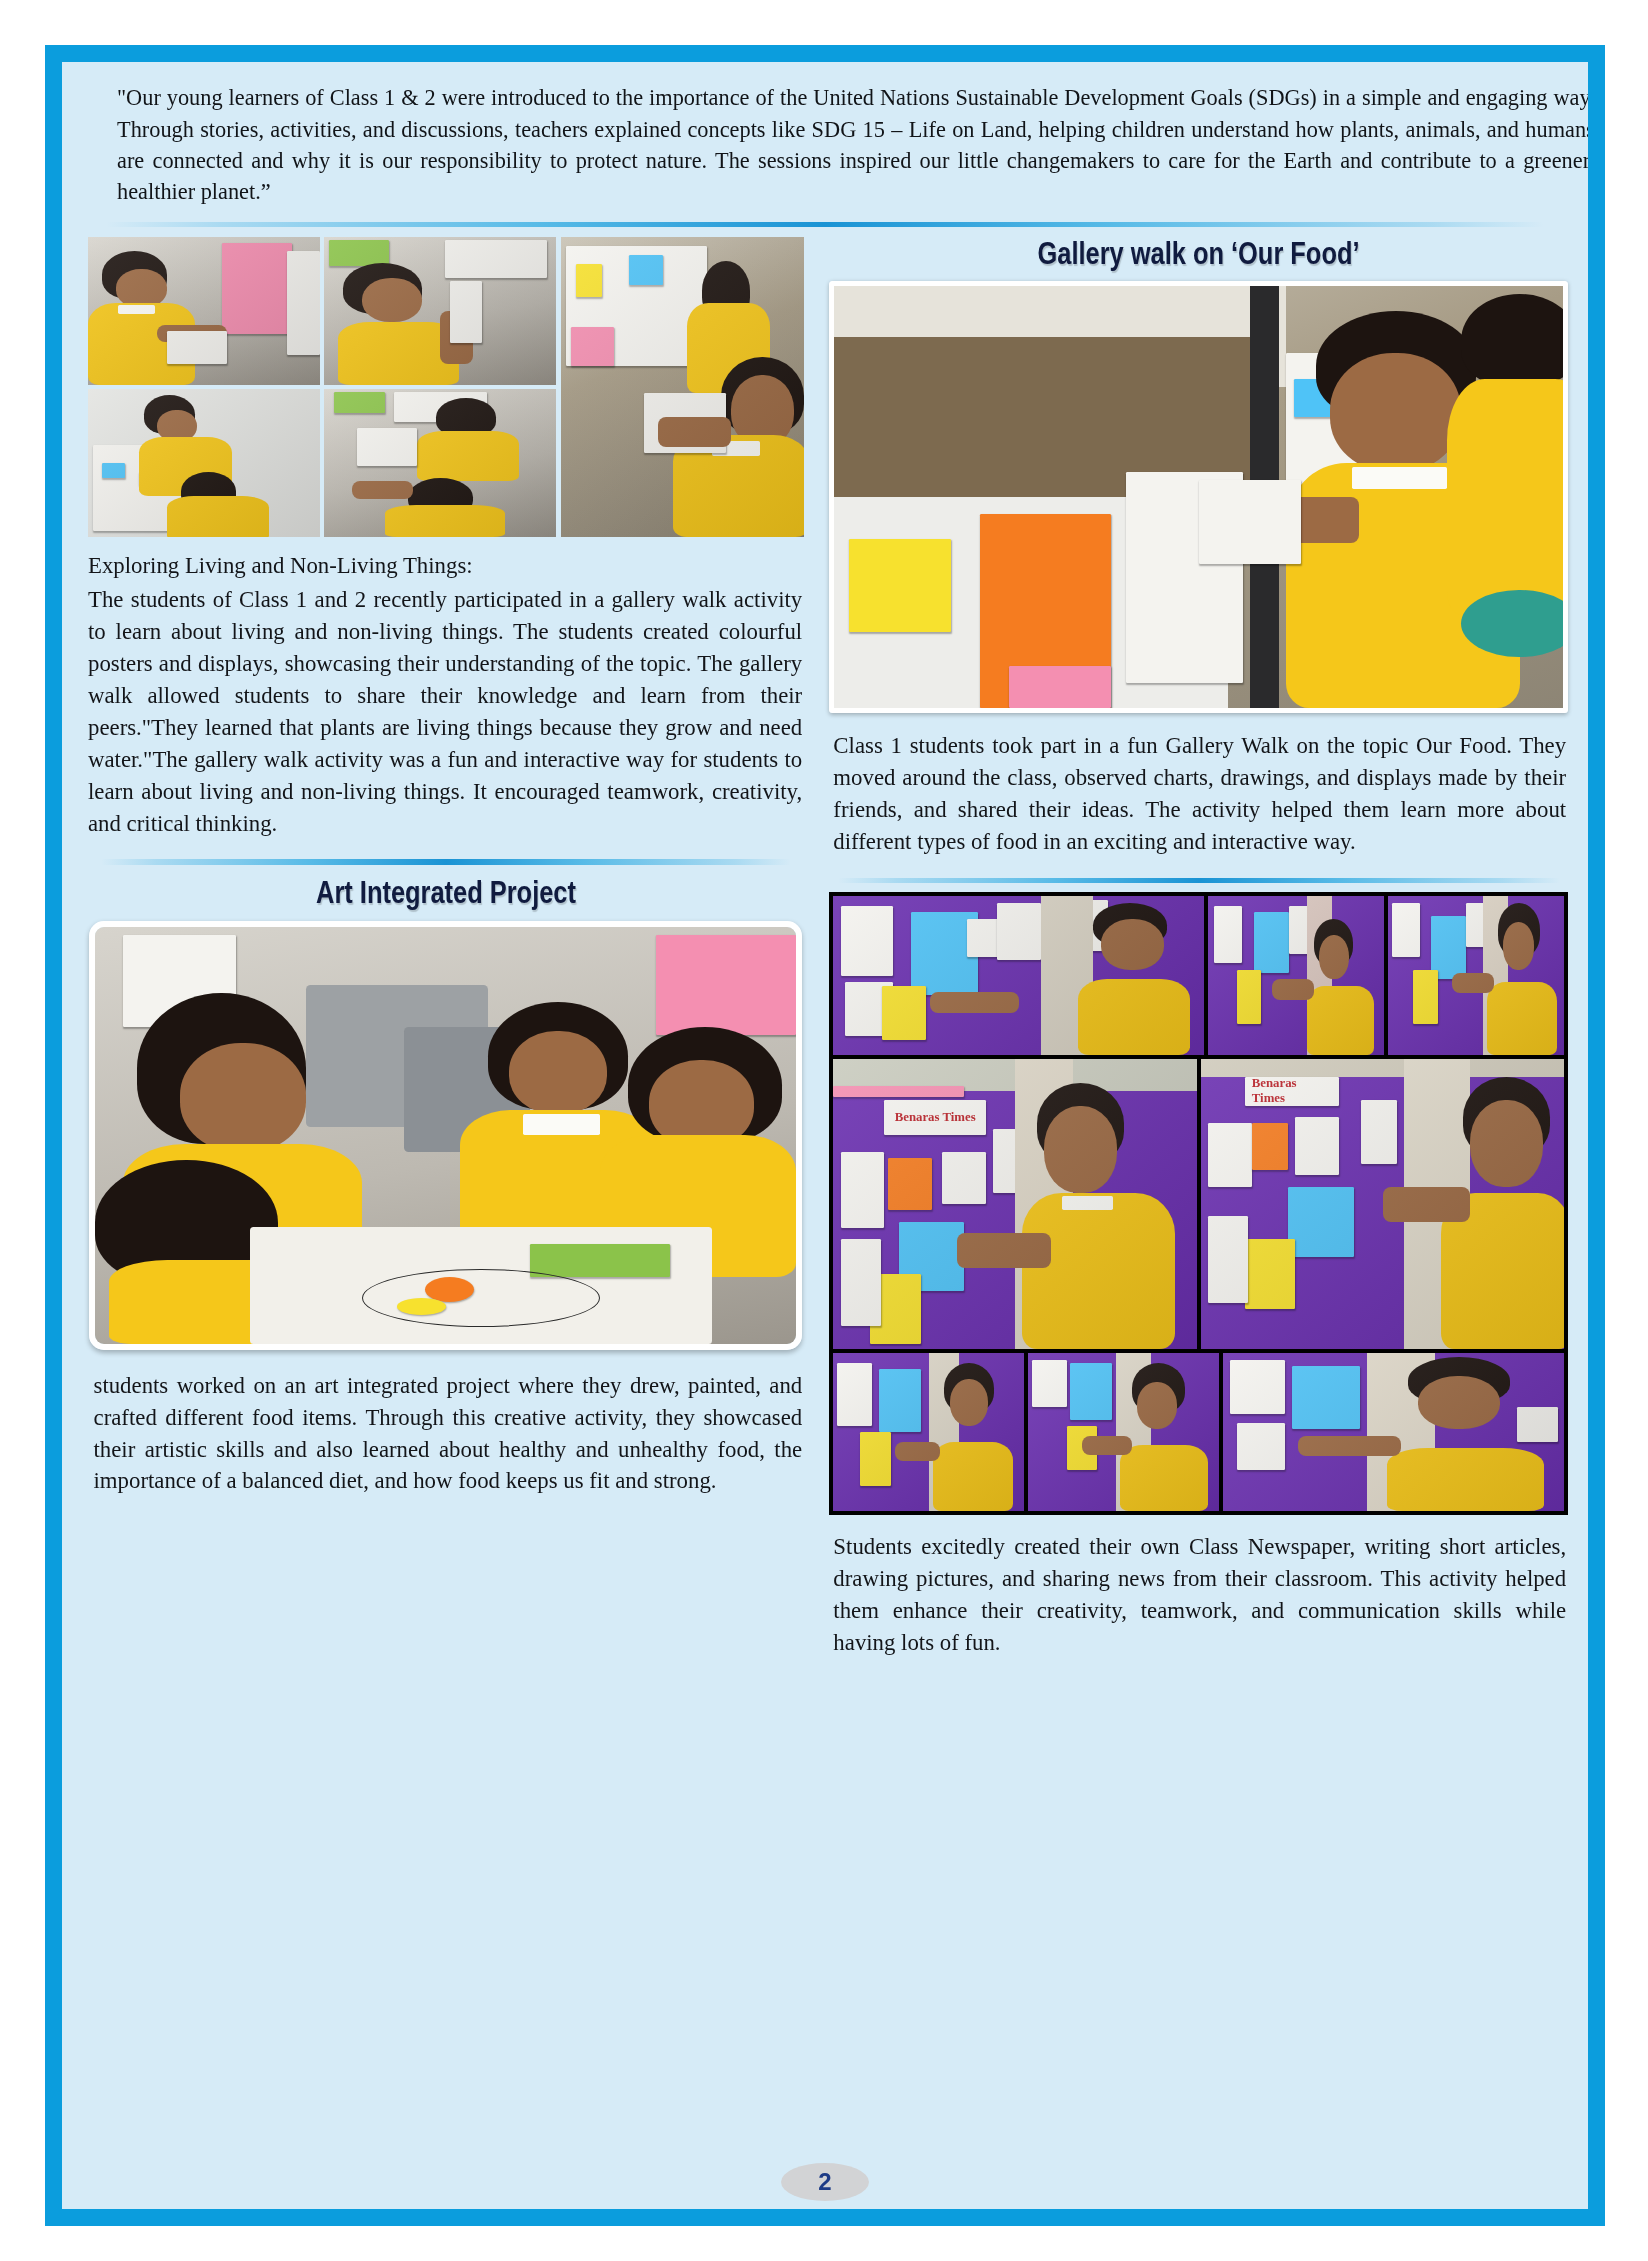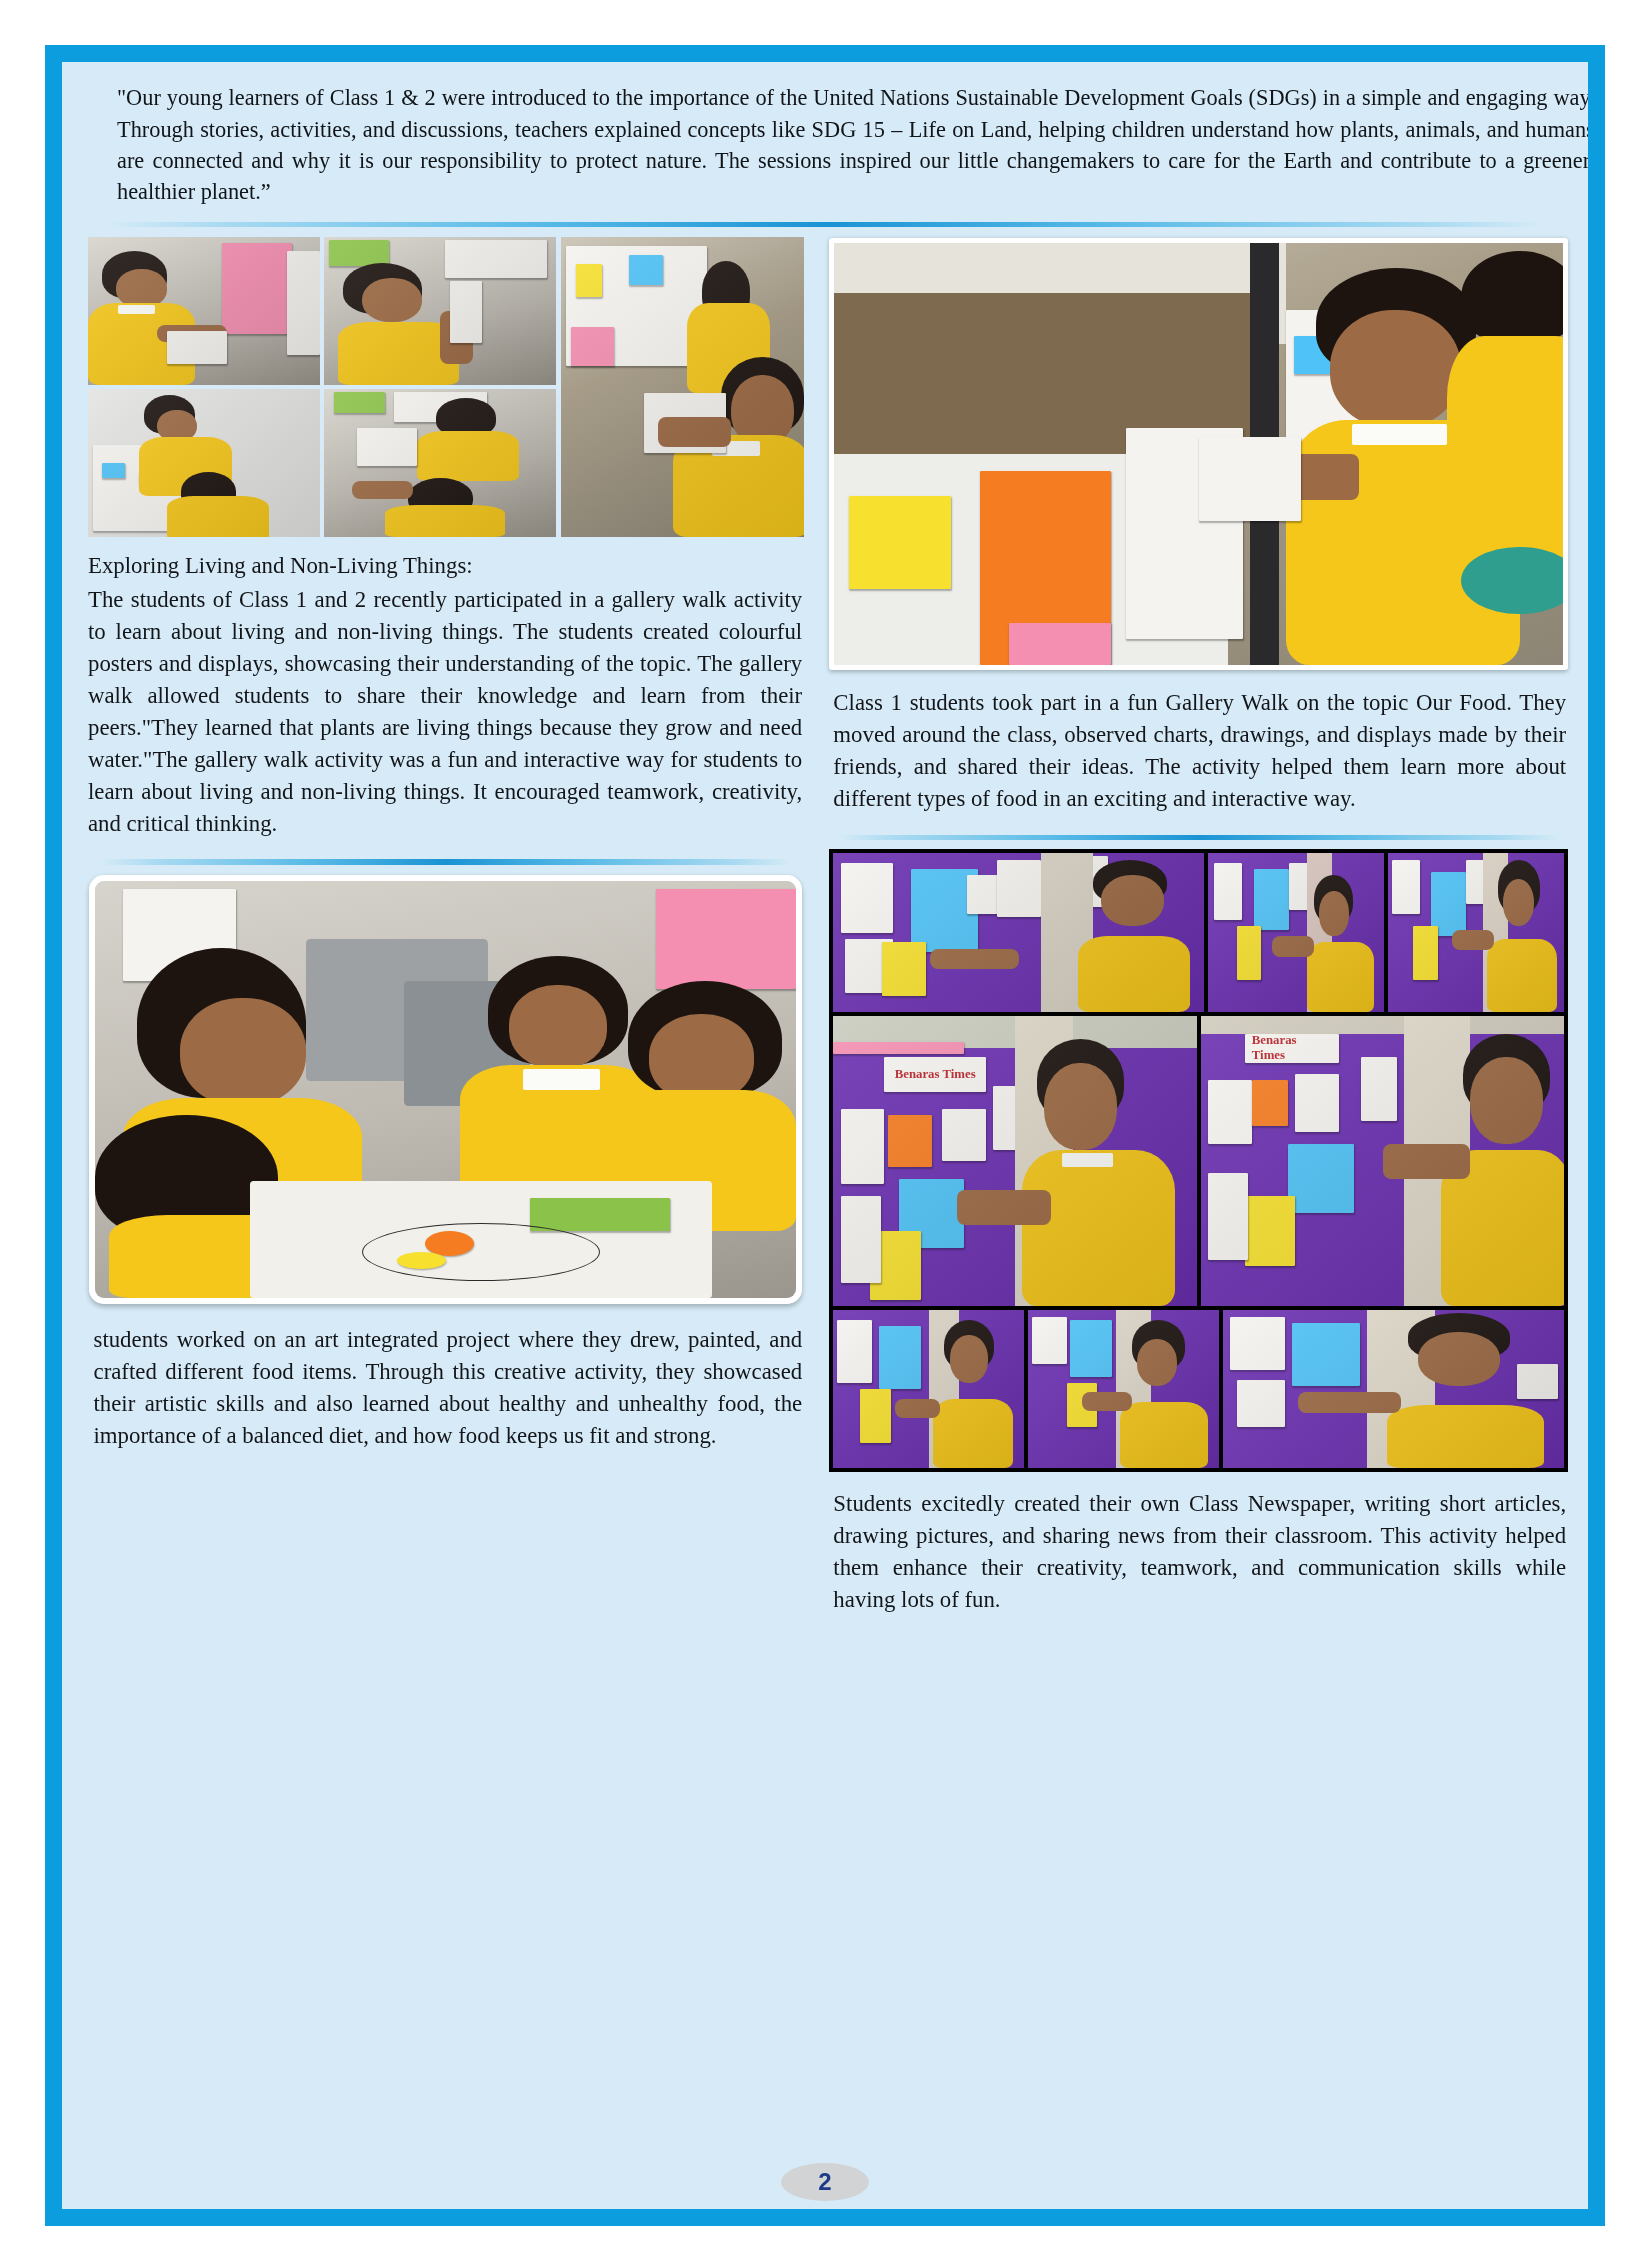--- a/index.html
+++ b/index.html
@@ -337,6 +337,9 @@
 
     <div class="col-r">
 
+      <div class="sec-head">
+        <span>Gallery walk on ‘Our Food’</span>
+      </div>
 
       <div class="food-photo">
         <div class="scene corridor"></div>

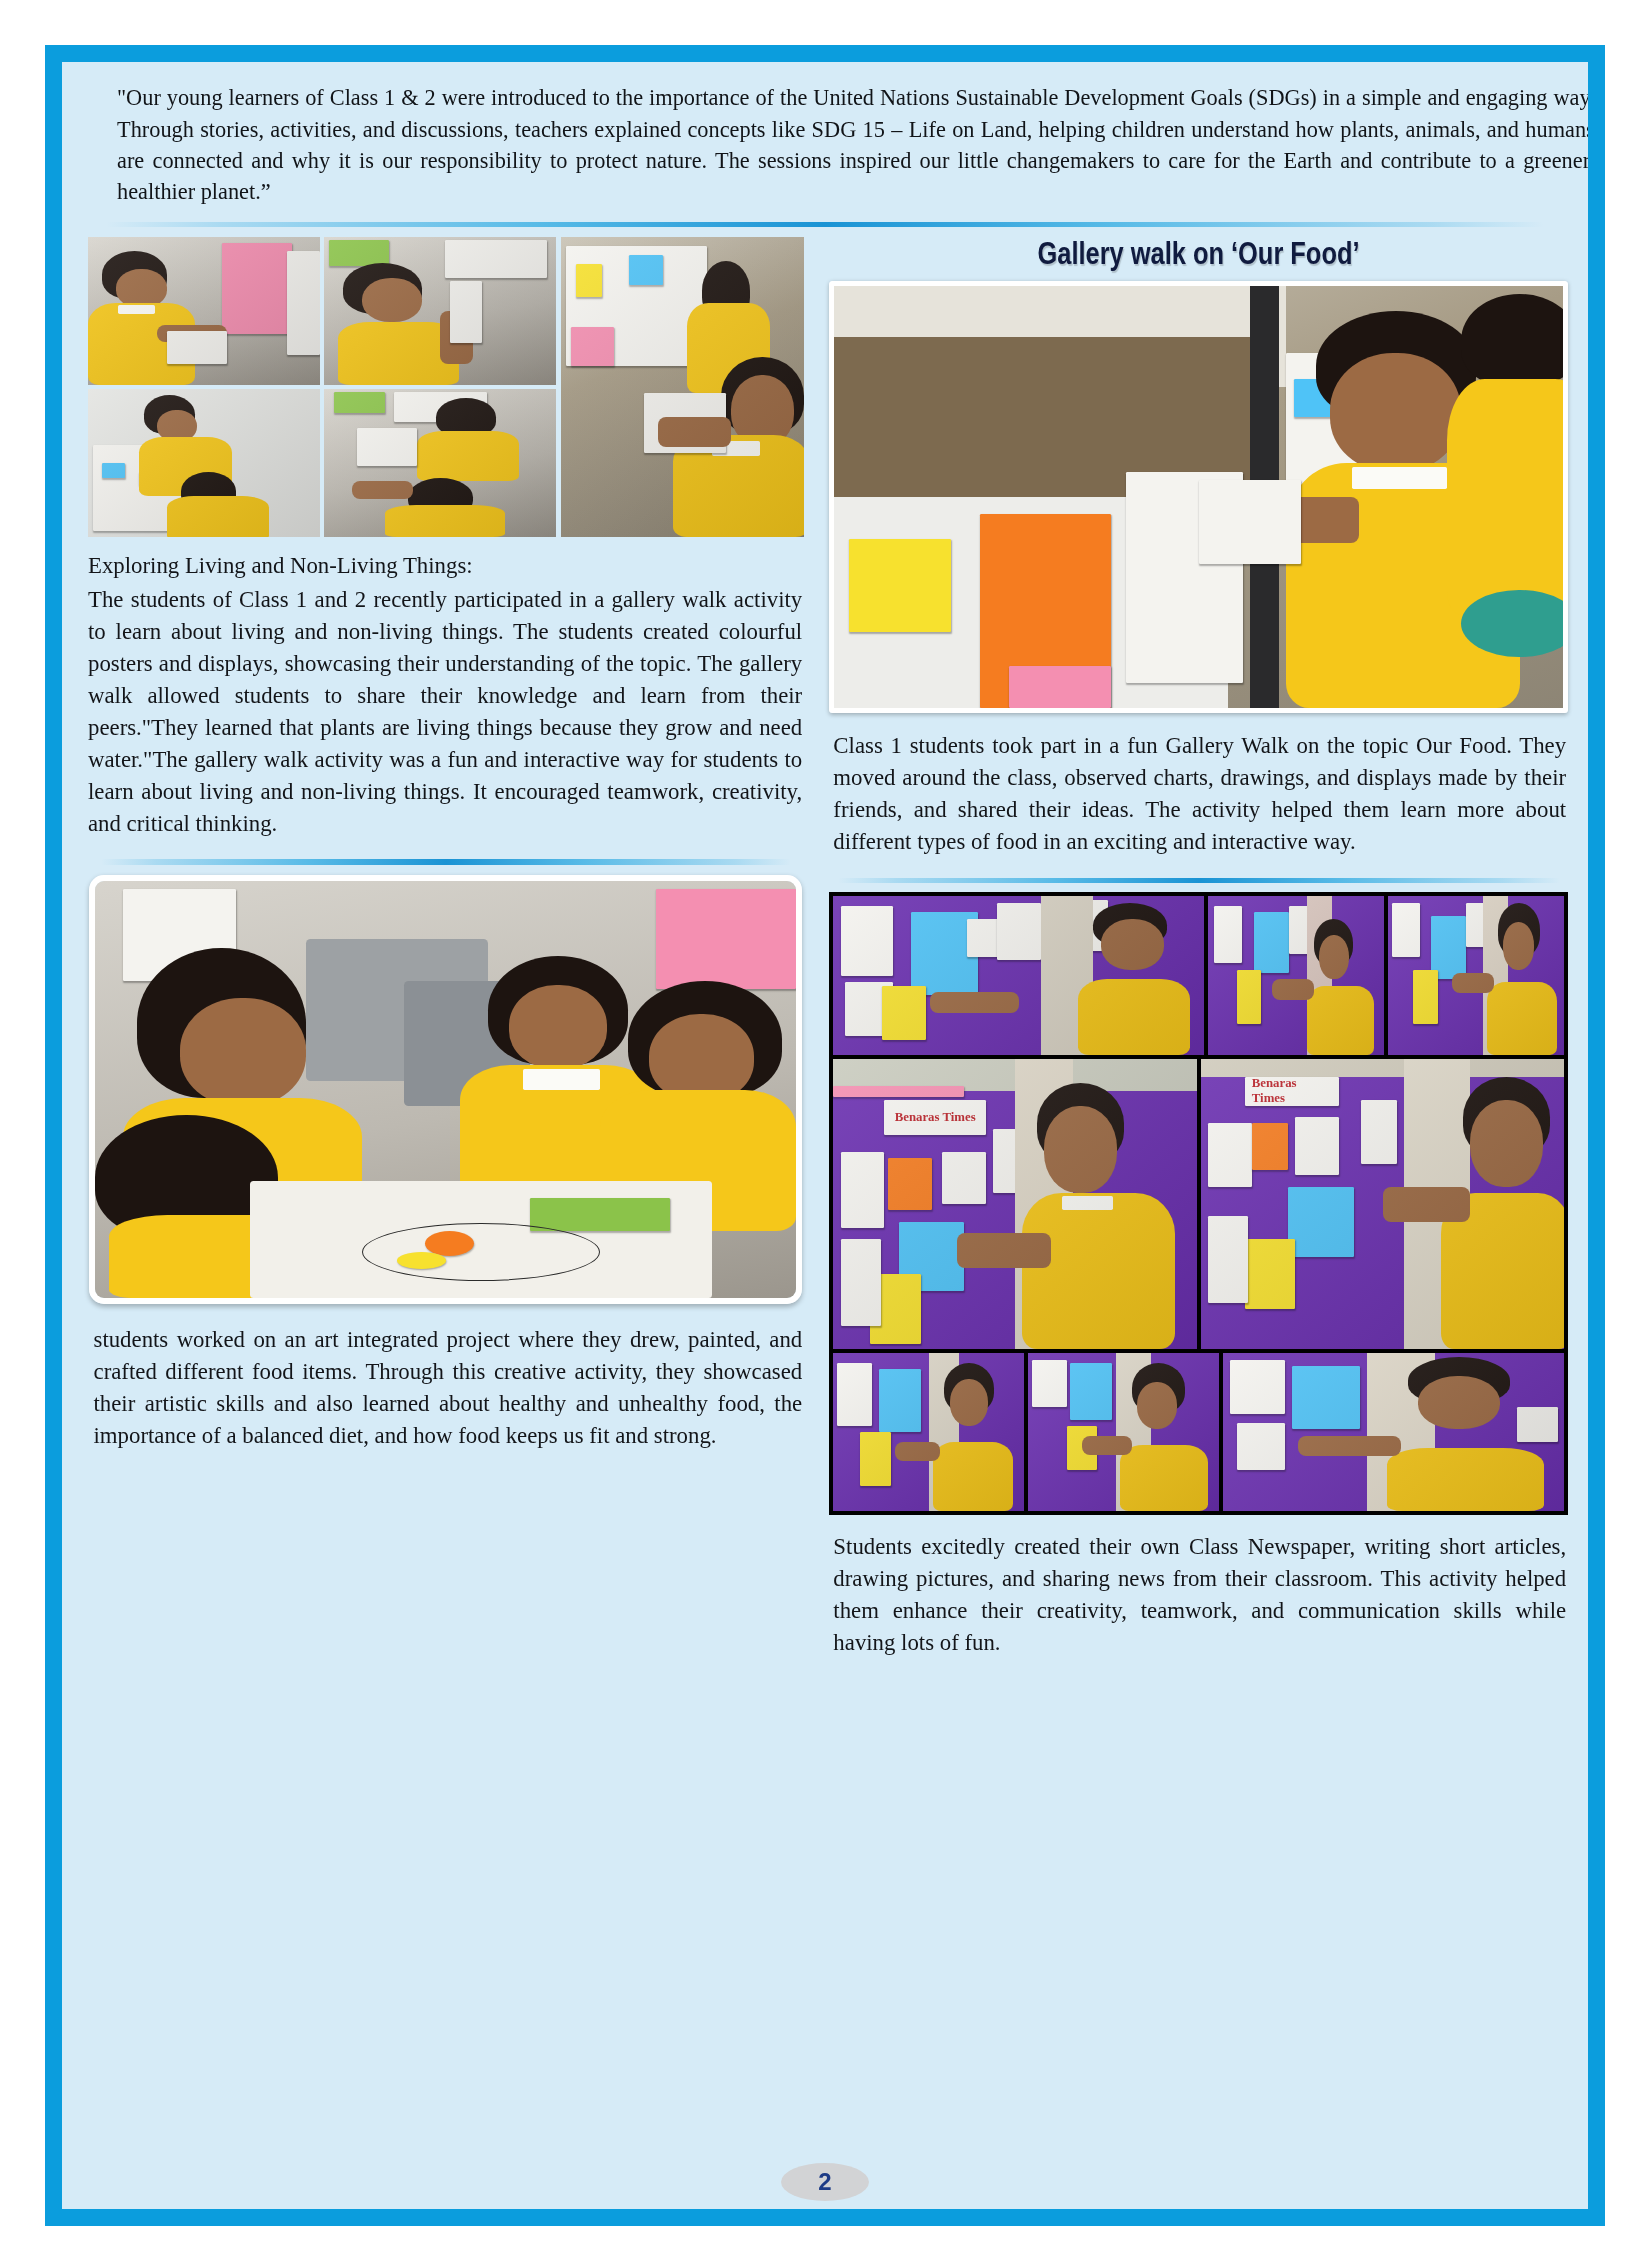--- a/index.html
+++ b/index.html
@@ -301,6 +301,9 @@
 
       <div class="divider col" style="margin-top:20px"></div>
 
+      <div class="sec-head" style="margin-top:12.8px">
+        <span>Art Integrated Project</span>
+      </div>
 
       <div class="art-photo">
         <div class="scene classroom"></div>

